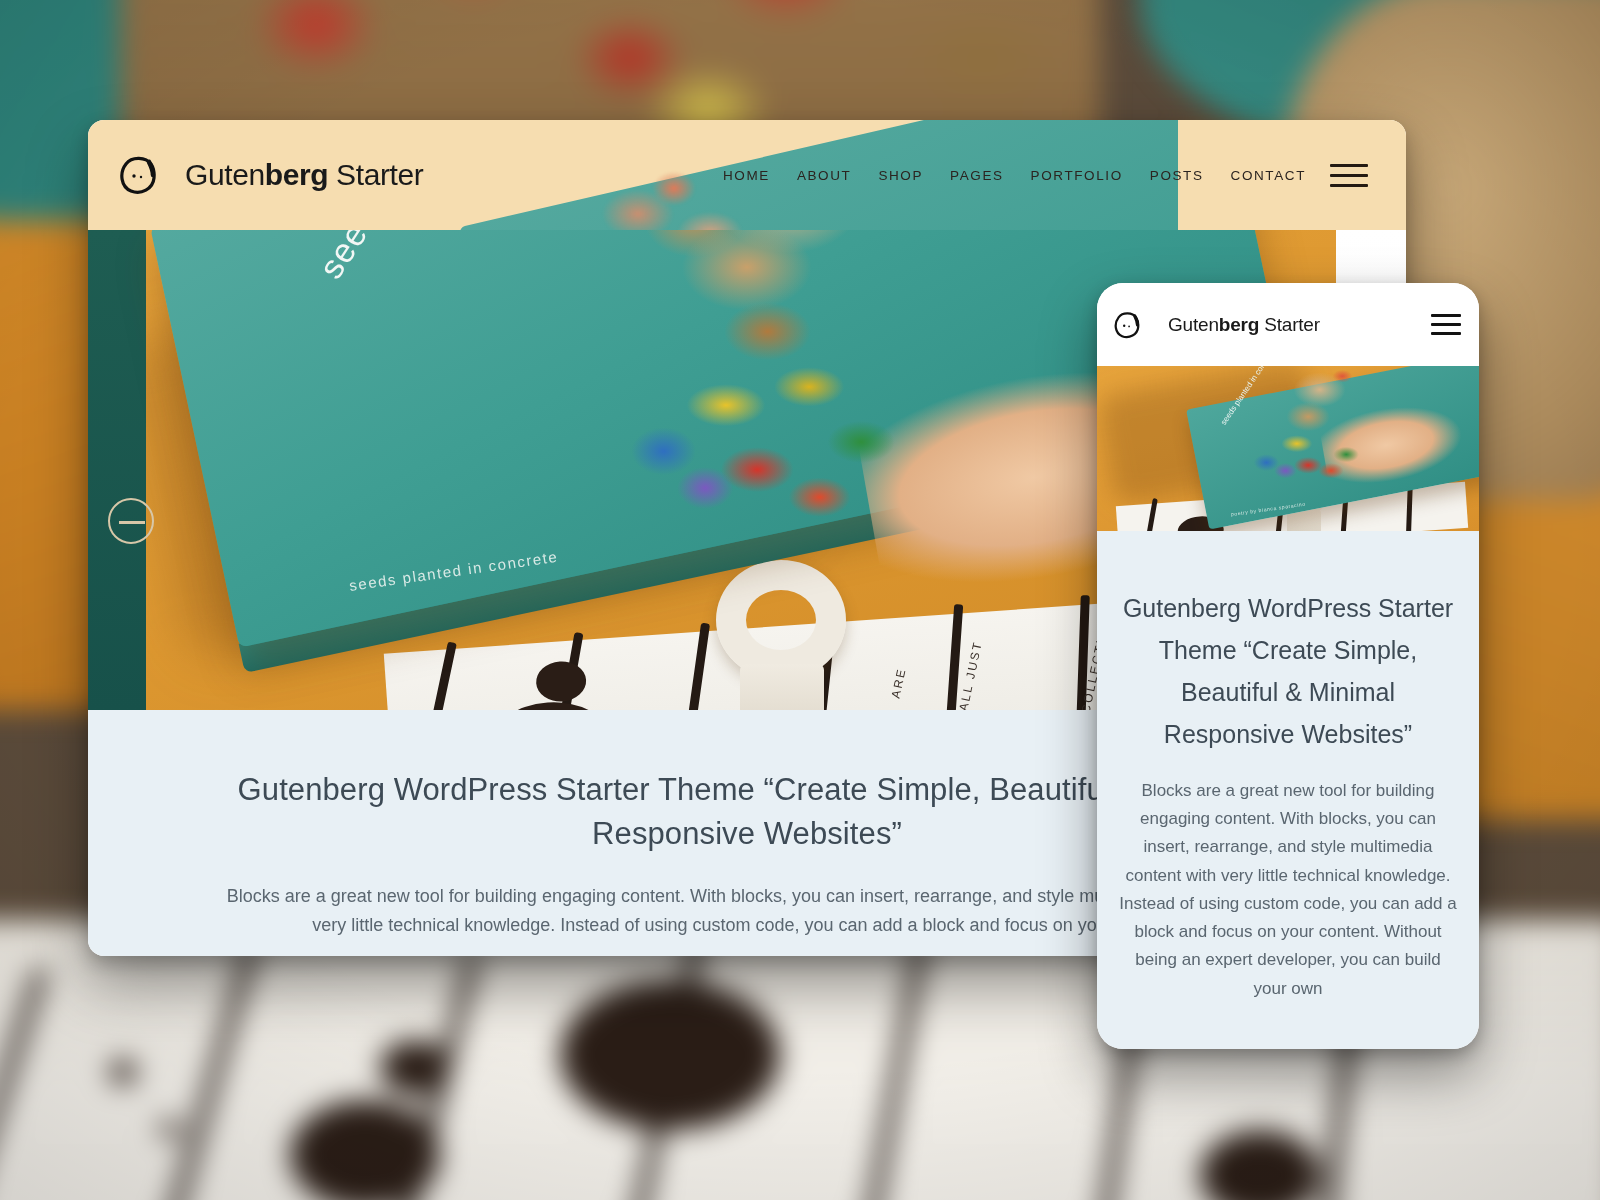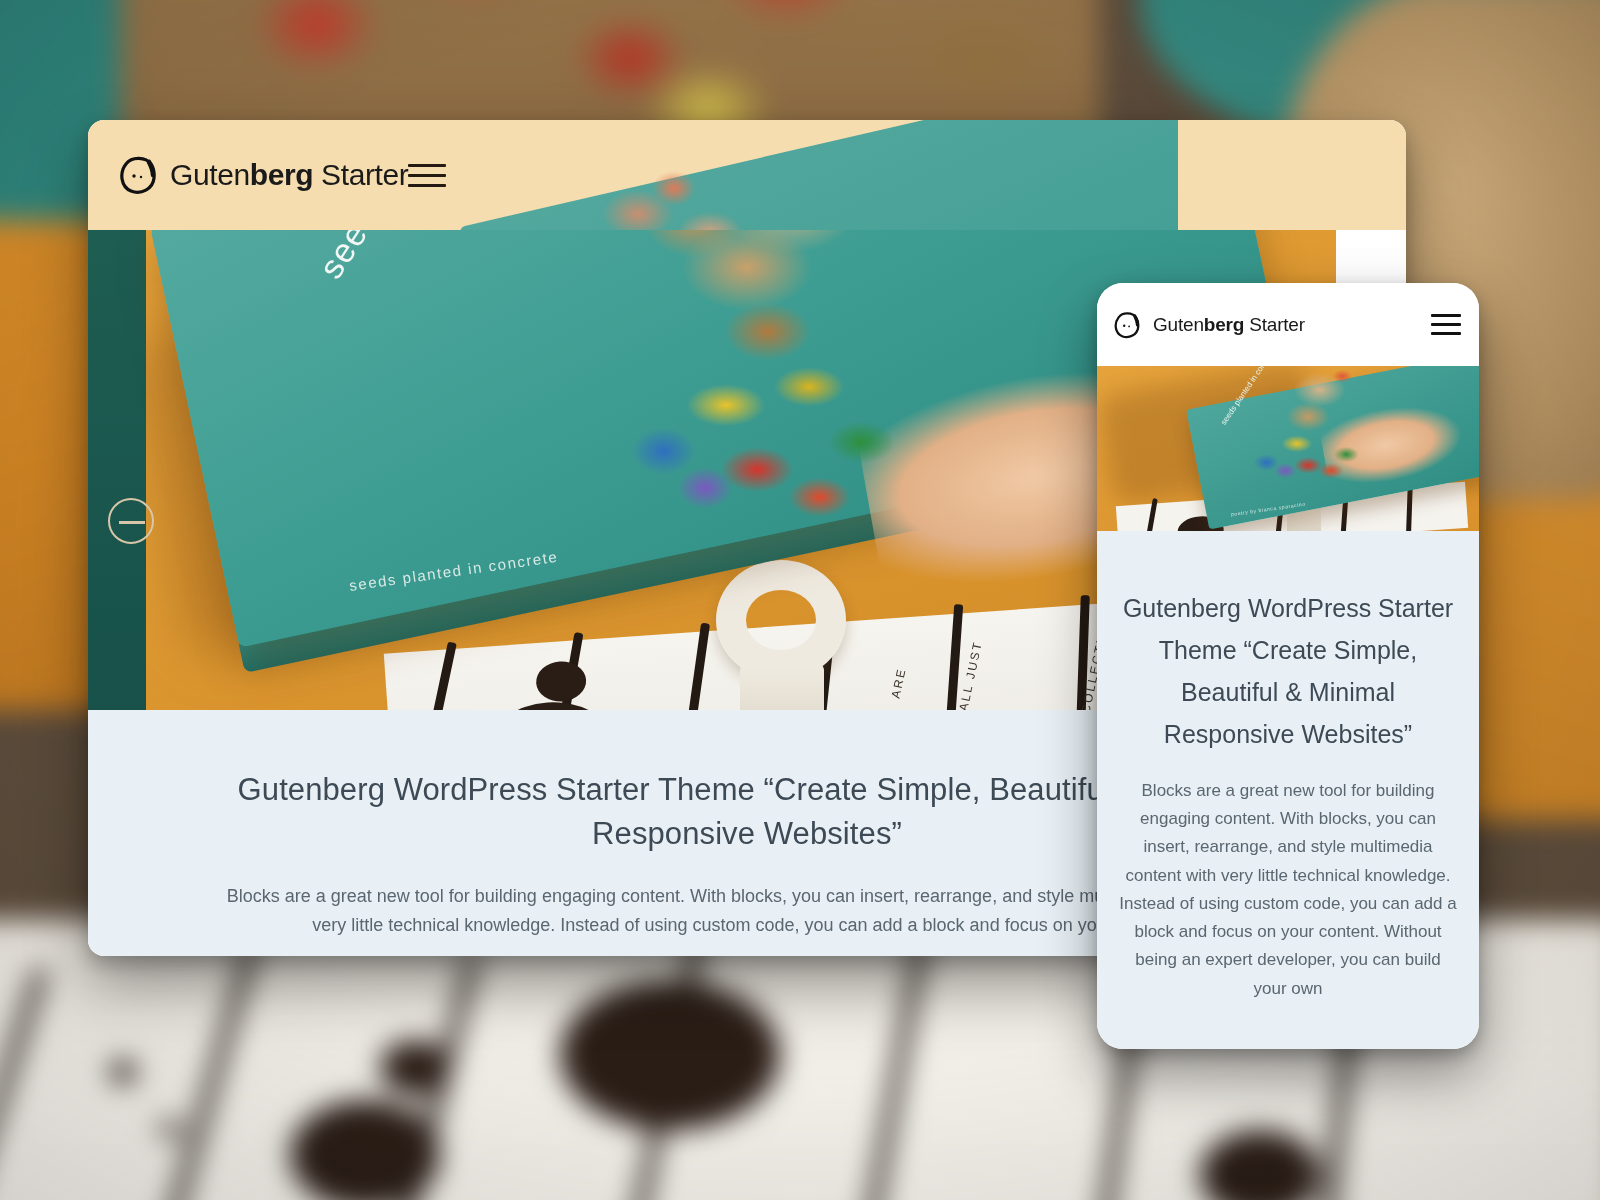--- a/index.html
+++ b/index.html
@@ -99,7 +99,7 @@
       radial-gradient(ellipse 30px 24px at 48% 24%, #e07a58 0%, rgba(224,122,88,0) 72%);
     filter:blur(1px);
   }
-  .logo { display:flex; align-items:center; gap:12px; position:relative; z-index:8; }
+  .logo { display:flex; align-items:center; gap:27px; position:relative; z-index:8; }
   .logo-mark {
     width:40px; height:40px; position:relative; flex:none;
   }

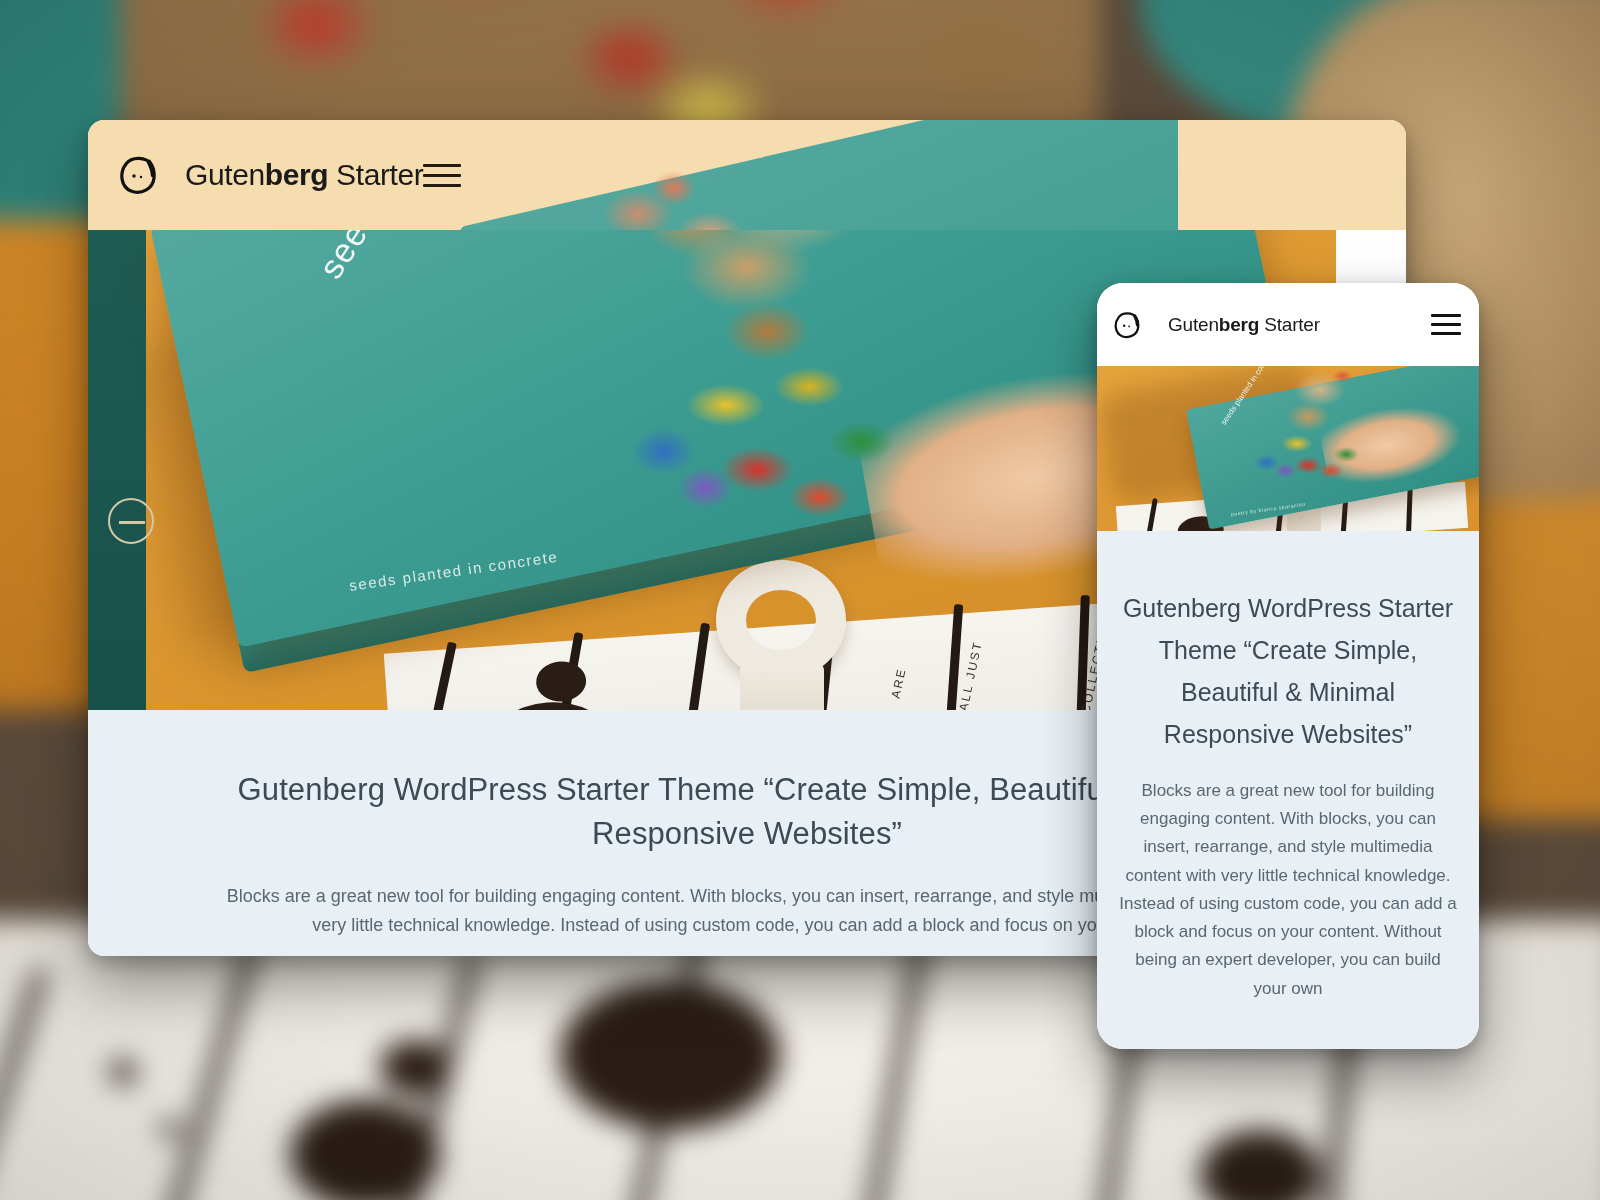--- a/index.html
+++ b/index.html
@@ -383,6 +383,15 @@
       <span class="logo-text"><span>Guten</span><b>berg</b><span> Starter</span></span>
     </div>
 
+    <nav class="d-nav">
+      <a href="#">HOME</a>
+      <a href="#">ABOUT</a>
+      <a href="#">SHOP</a>
+      <a href="#">PAGES</a>
+      <a href="#">PORTFOLIO</a>
+      <a href="#">POSTS</a>
+      <a href="#">CONTACT</a>
+    </nav>
 
     <div class="hamburger">
       <span></span>

